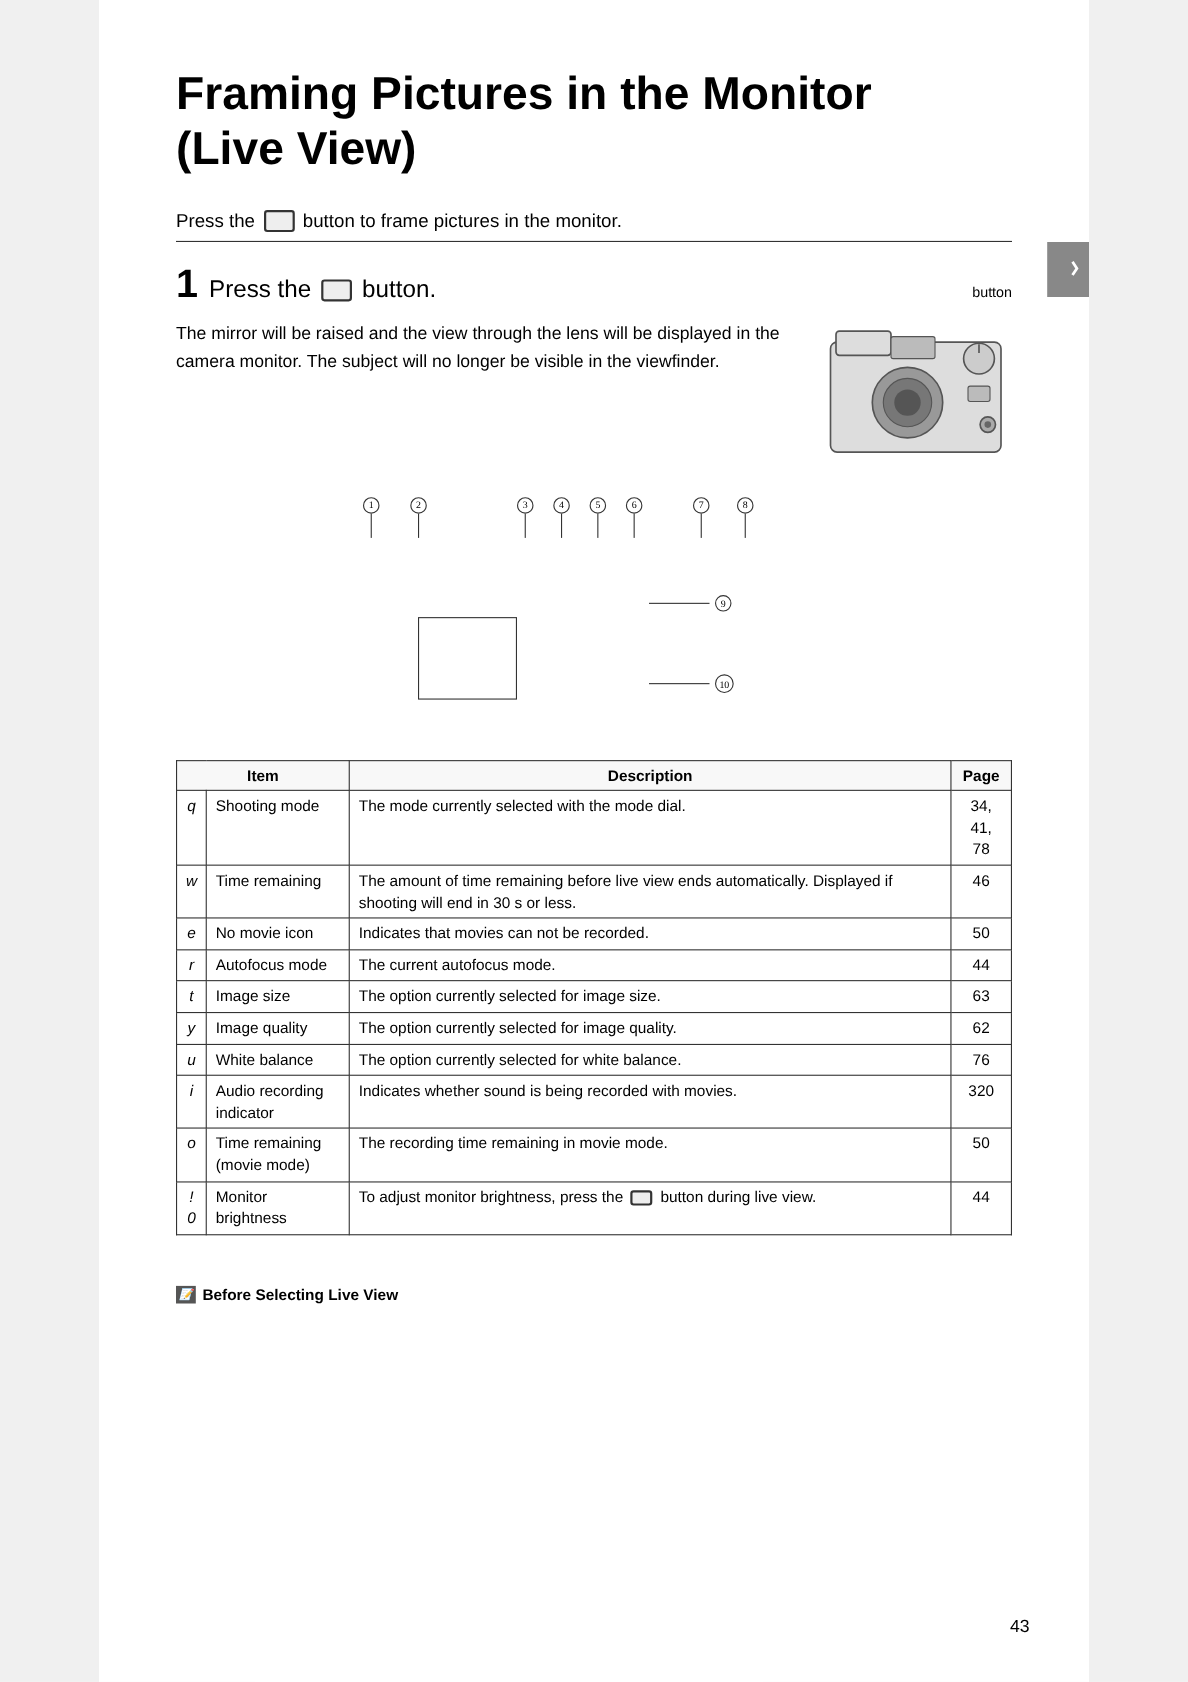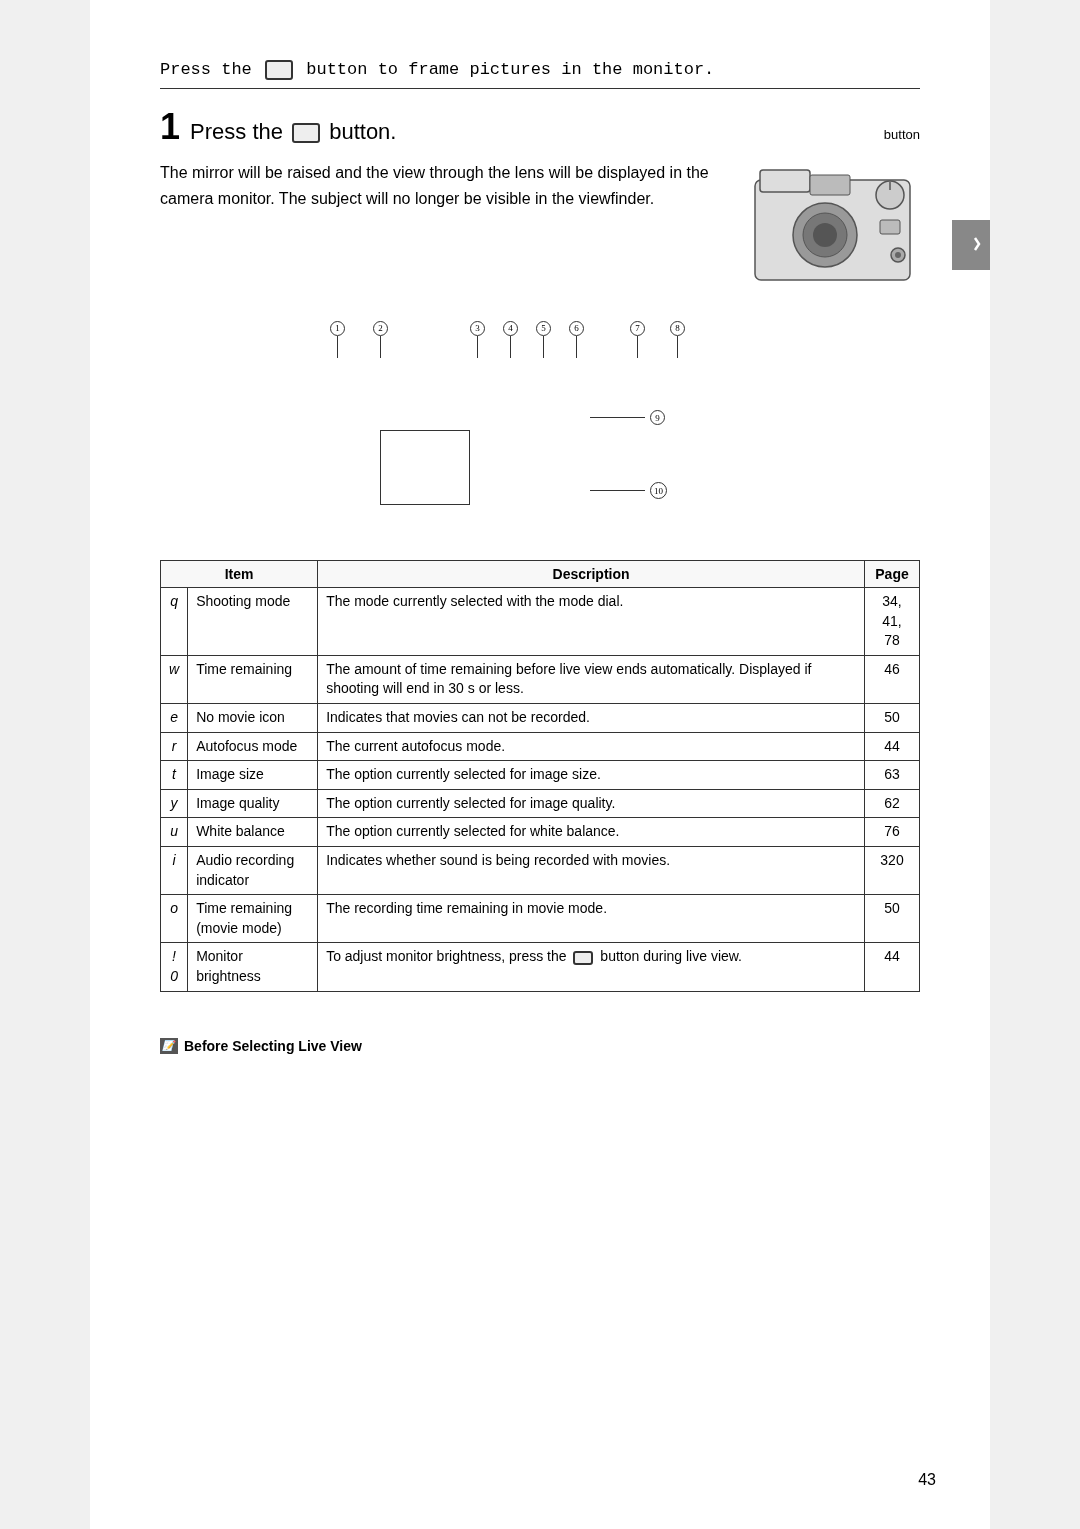--- a/index.html
+++ b/index.html
@@ -202,6 +202,10 @@
     </svg>
   </div>
 
+  <h1 class="page-title">
+    <span>Framing Pictures in the Monitor</span><br>
+    <span>(Live View)</span>
+  </h1>
 
   <p class="intro-line">
     Press the <span class="button-icon"></span> button to frame pictures in the monitor.

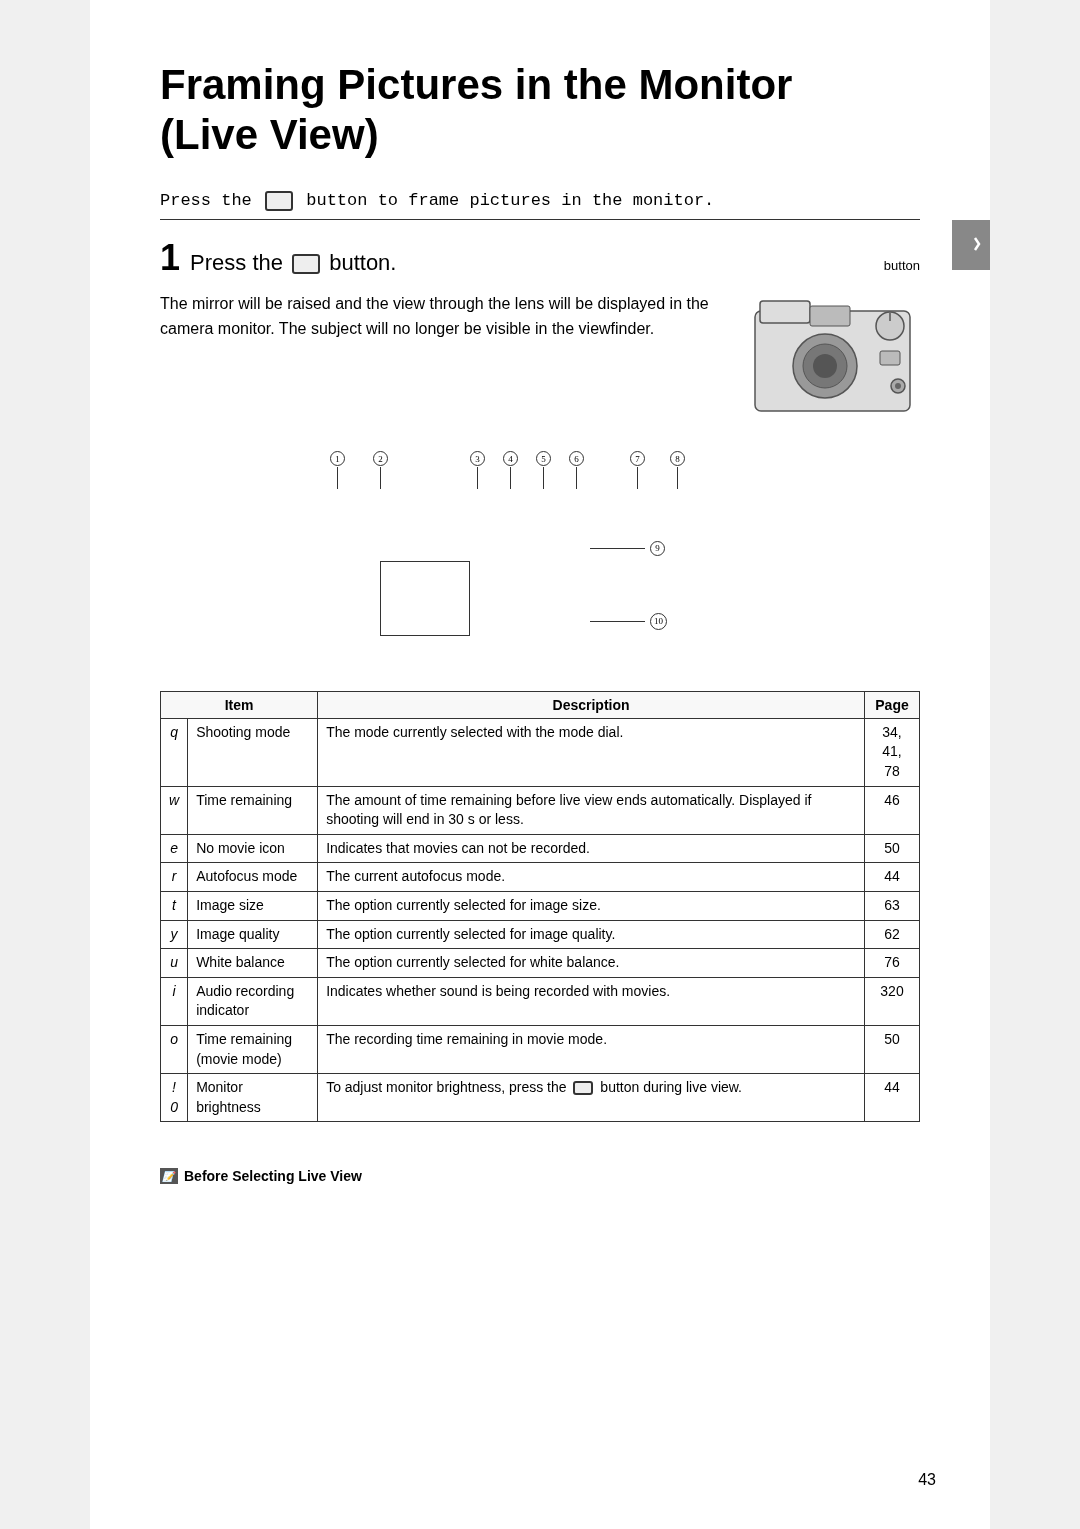--- a/index.html
+++ b/index.html
@@ -28,7 +28,7 @@
     .intro-line {
       font-size: 17px;
       margin-bottom: 8px;
-      font-family: Liberation Mono, monospace;
+      font-family: Liberation Sans, sans-serif;
     }
     hr.divider {
       border: none;

